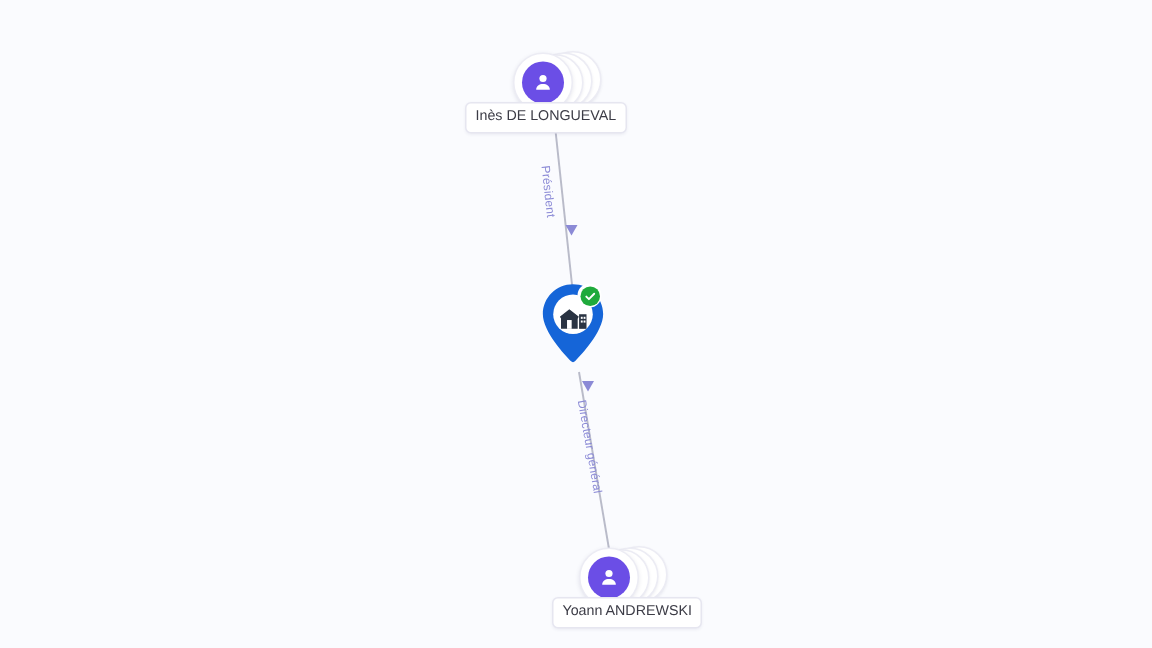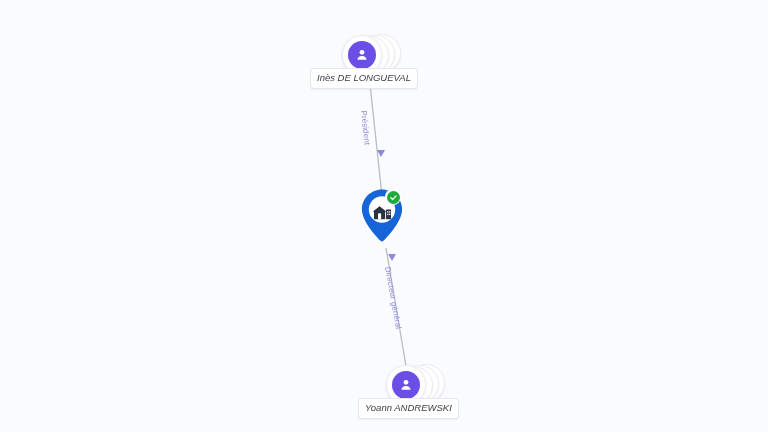--- a/index.html
+++ b/index.html
@@ -112,7 +112,6 @@
     white-space: nowrap;
     box-shadow: 0 1px 2px rgba(60,60,110,.07);
     user-select: none;
-    font-style: italic;
   }
 
   

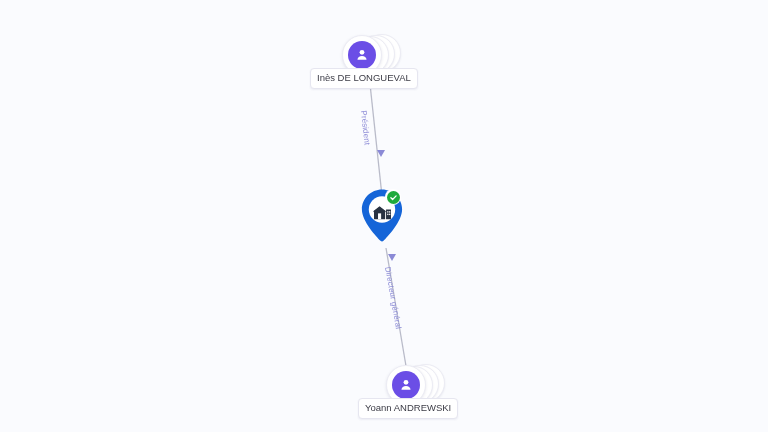--- a/index.html
+++ b/index.html
@@ -258,7 +258,7 @@
     </div>
   </div>
 
-  <div class="name-pill" style="left:358px; top:398px;">Yoann ANDREWSKI</div>
+  <div class="name-pill" style="left:368px; top:398px;">Yoann ANDREWSKI</div>
 
 </div>
 

